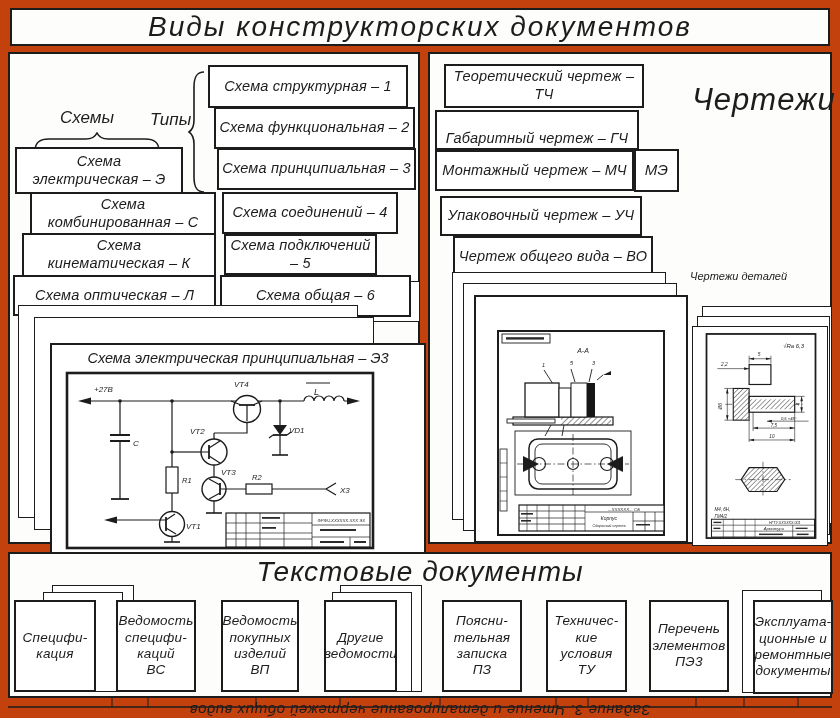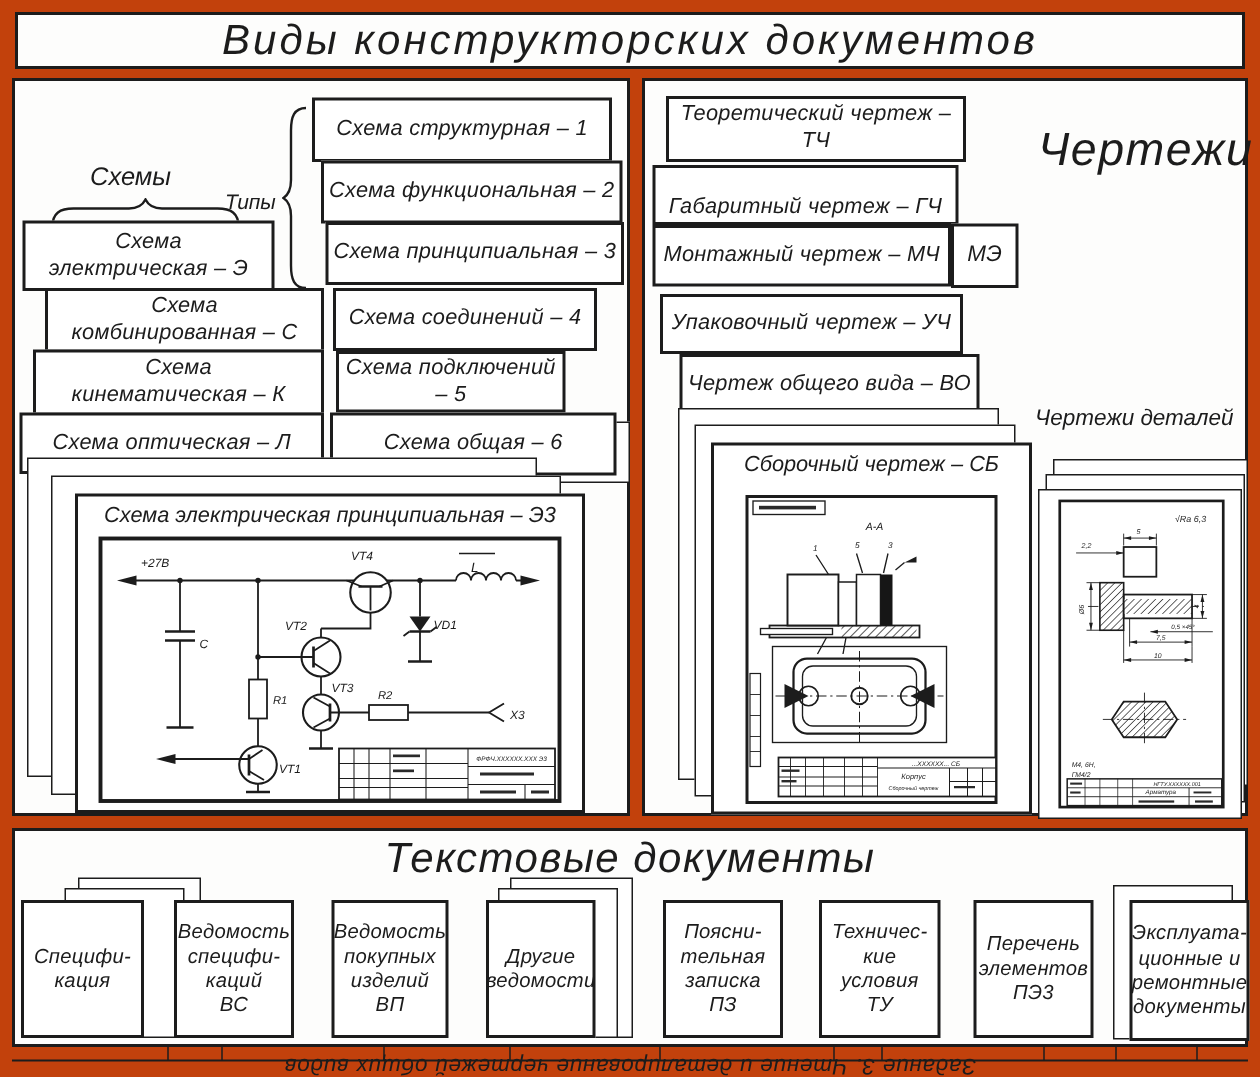--- a/index.html
+++ b/index.html
@@ -33,7 +33,7 @@
 
   <div class="abs bordered" style="left:8px;top:52px;width:412px;height:492px;">
     <div class="small-label" style="left:50px;top:54px;font-size:17px;">Схемы</div>
-    <div class="small-label" style="left:140px;top:72px;font-size:14px;">Типы</div>
+    <div class="small-label" style="left:140px;top:56px;font-size:17px;">Типы</div>
 
     <svg class="abs" style="left:22px;top:78px;" width="130" height="20" viewBox="0 0 130 20">
       <path d="M3,19 C3,10 8,7 17,7 L54,7 C60,7 63,5 65,1 C67,5 70,7 76,7 L113,7 C122,7 127,10 127,19" fill="none" stroke="#1c1c1c" stroke-width="1.6"></path>

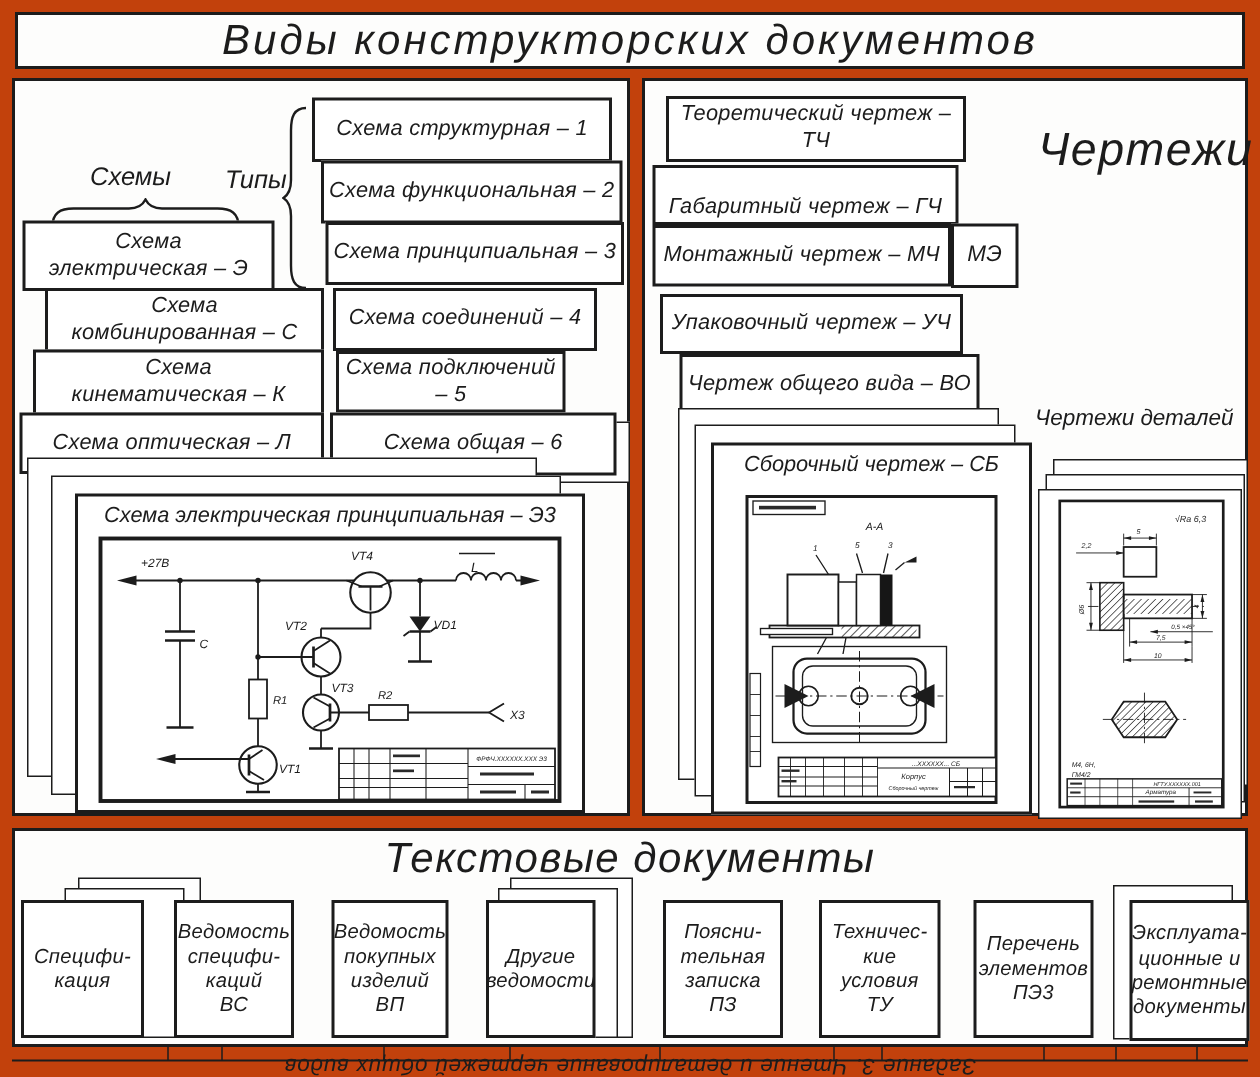--- a/index.html
+++ b/index.html
@@ -182,7 +182,7 @@
     <div class="box" style="left:23px;top:182px;width:200px;height:41px;">
       <span>Чертеж общего вида – ВО</span></div>
 
-    <div class="small-label" style="left:260px;top:216px;font-size:15px;">Чертежи деталей</div>
+    <div class="small-label" style="left:260px;top:216px;font-size:11px;">Чертежи деталей</div>
 
     <div class="page" style="left:22px;top:218px;width:214px;height:248px;"></div>
     <div class="page" style="left:33px;top:229px;width:214px;height:248px;"></div>

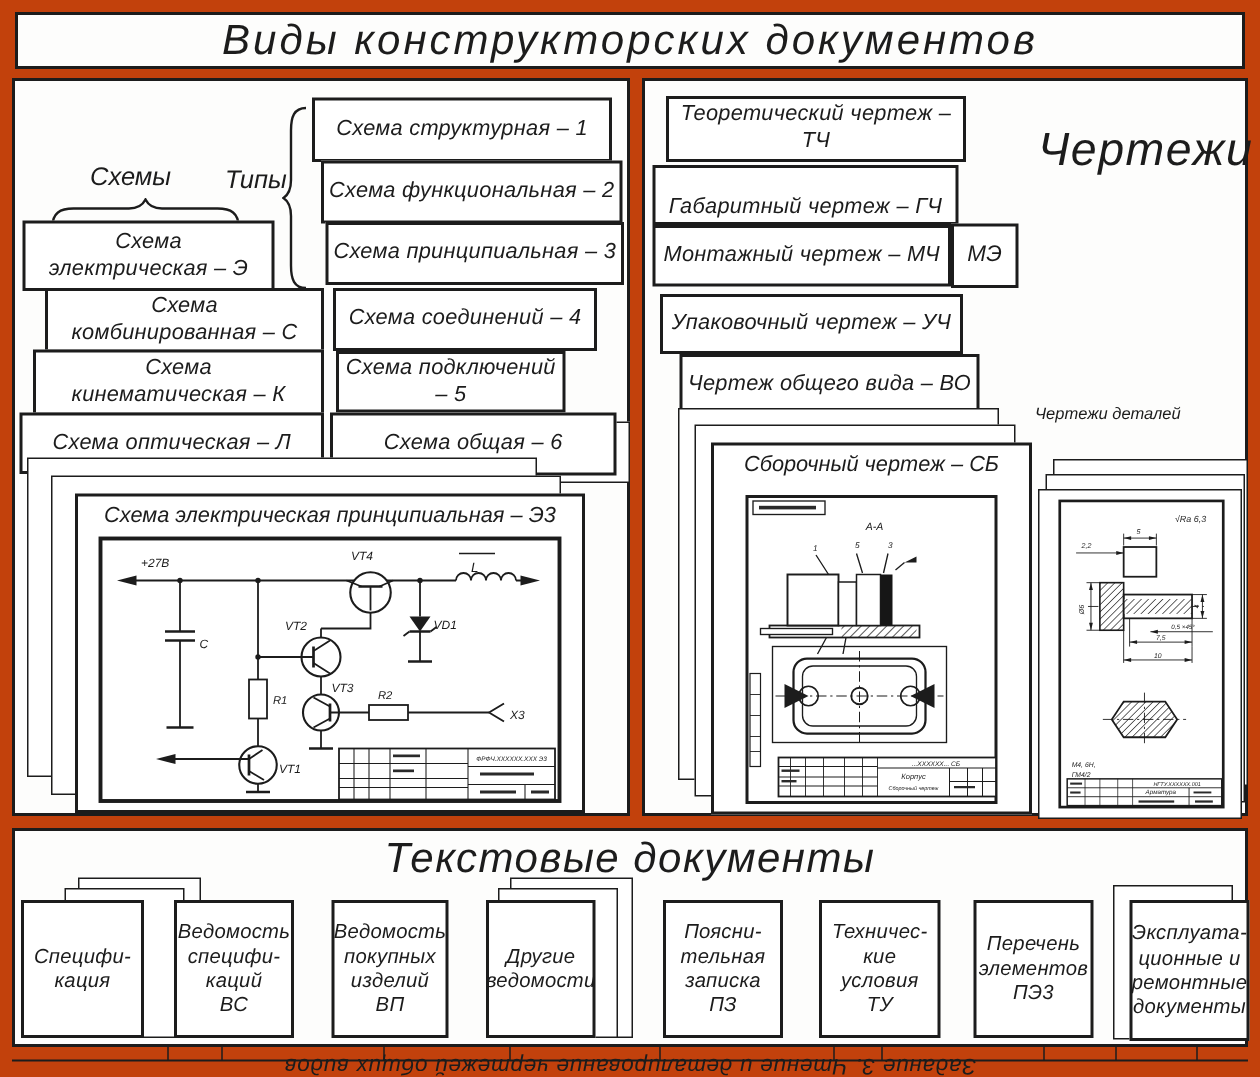--- a/index.html
+++ b/index.html
@@ -187,7 +187,6 @@
     <div class="page" style="left:22px;top:218px;width:214px;height:248px;"></div>
     <div class="page" style="left:33px;top:229px;width:214px;height:248px;"></div>
     <div class="sheet" style="left:44px;top:241px;width:214px;height:248px;">
-      <div class="sheet-title" style="font-size:14.5px;">Сборочный чертеж – СБ</div>
       <svg class="abs" style="left:9px;top:28px;" width="192" height="216" viewBox="0 0 192 216">
         <defs>
           <pattern id="hA2" width="4" height="4" patternUnits="userSpaceOnUse" patternTransform="rotate(45)">

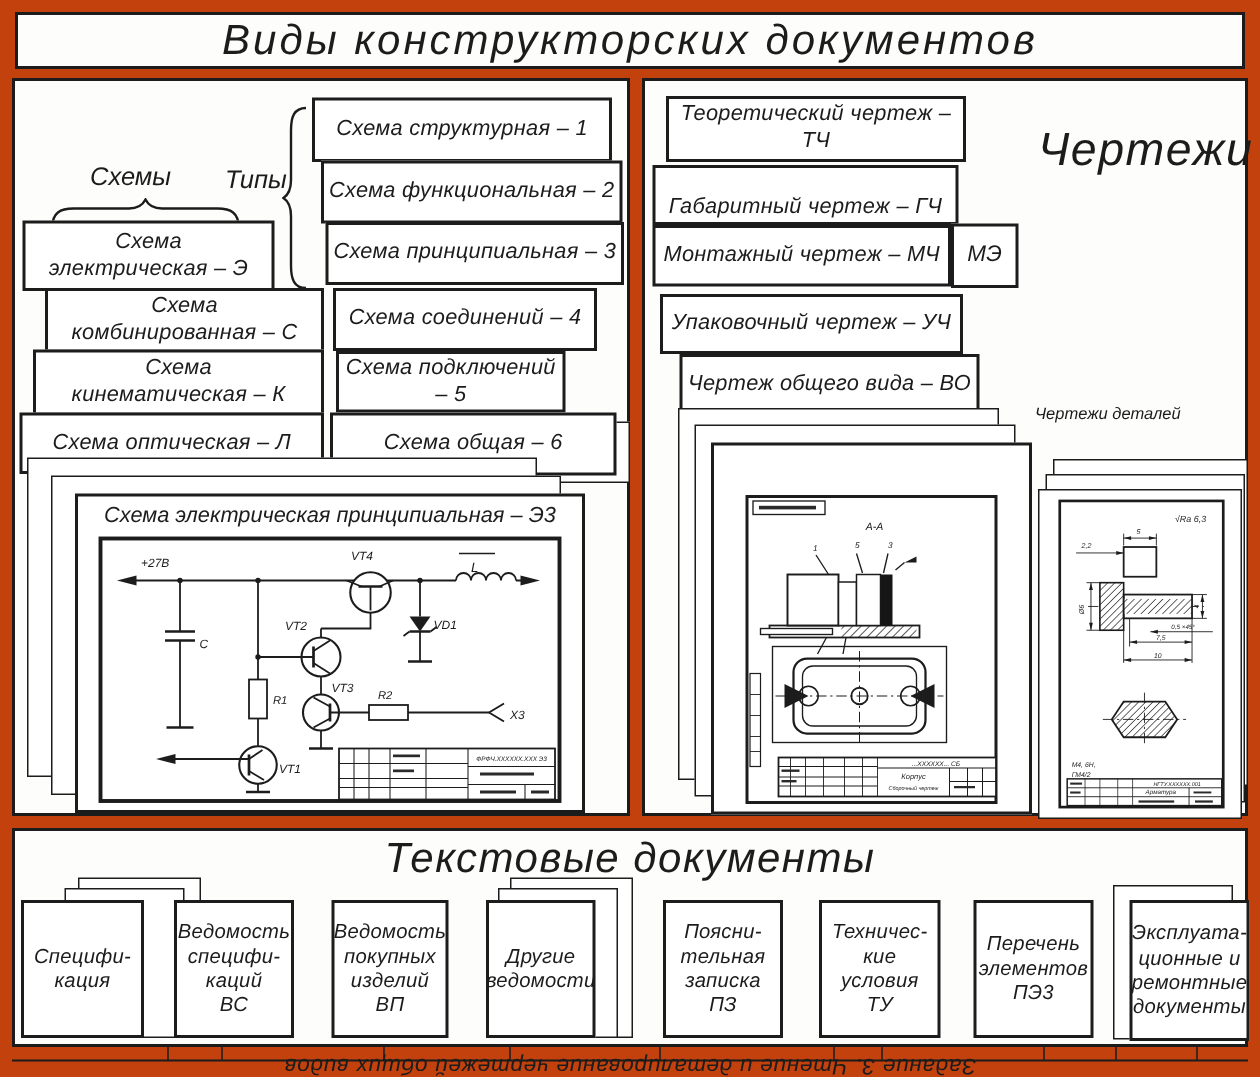--- a/index.html
+++ b/index.html
@@ -70,7 +70,7 @@
 
     <div class="page" style="left:8px;top:251px;width:340px;height:213px;"></div>
     <div class="page" style="left:24px;top:263px;width:340px;height:213px;"></div>
-    <div class="sheet" style="left:40px;top:275px;width:340px;height:213px;">
+    <div class="sheet" style="left:40px;top:289px;width:376px;height:213px;">
       <div class="sheet-title" style="font-size:14.5px;">Схема электрическая принципиальная – Э3</div>
       <svg class="abs" style="left:12px;top:26px;" width="312" height="180" viewBox="0 0 312 180">
         <rect x="3" y="2" width="306" height="175" fill="none" stroke="#1c1c1c" stroke-width="2.6"></rect>

